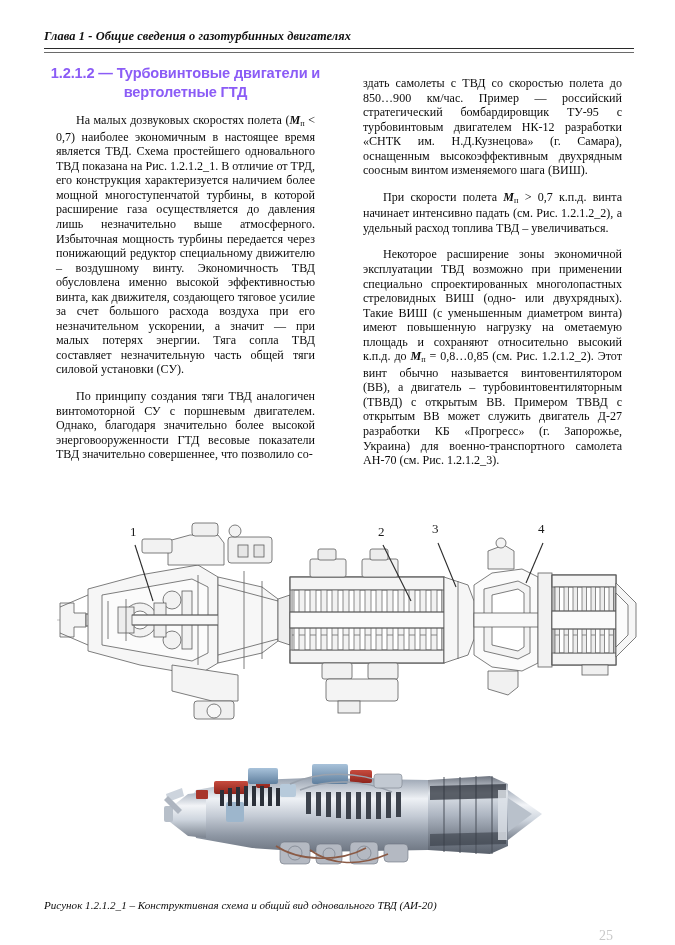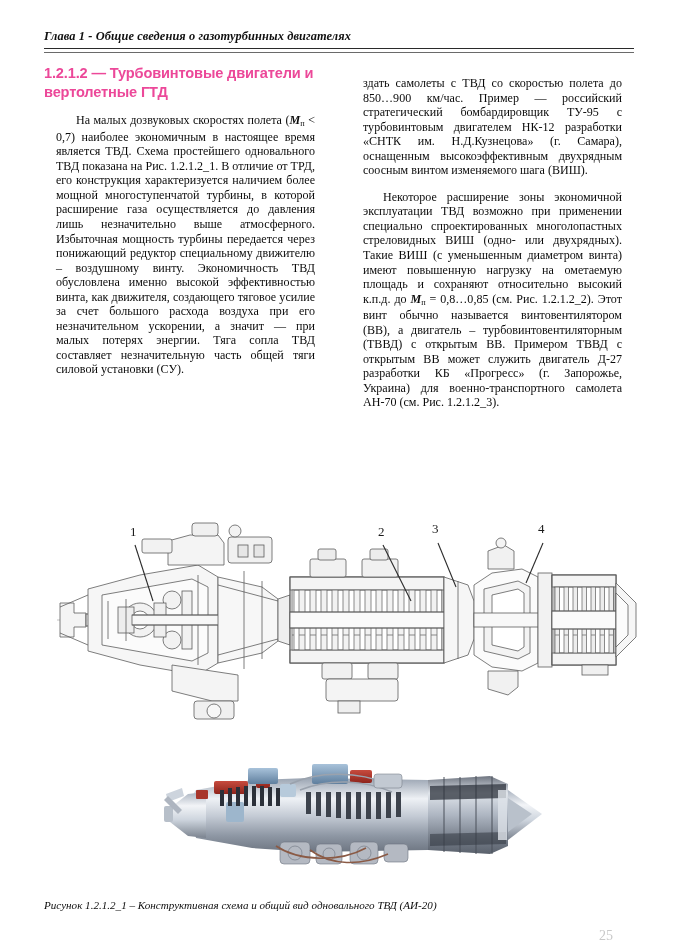--- a/index.html
+++ b/index.html
@@ -69,8 +69,8 @@
     font-size: 14.6px;
     line-height: 18.6px;
     letter-spacing: -0.15px;
-    text-align: left;
-    color: #ec4899;
+    text-align: center;
+    color: #8b5cf6;
   }
   p.para {
     margin: 12px;

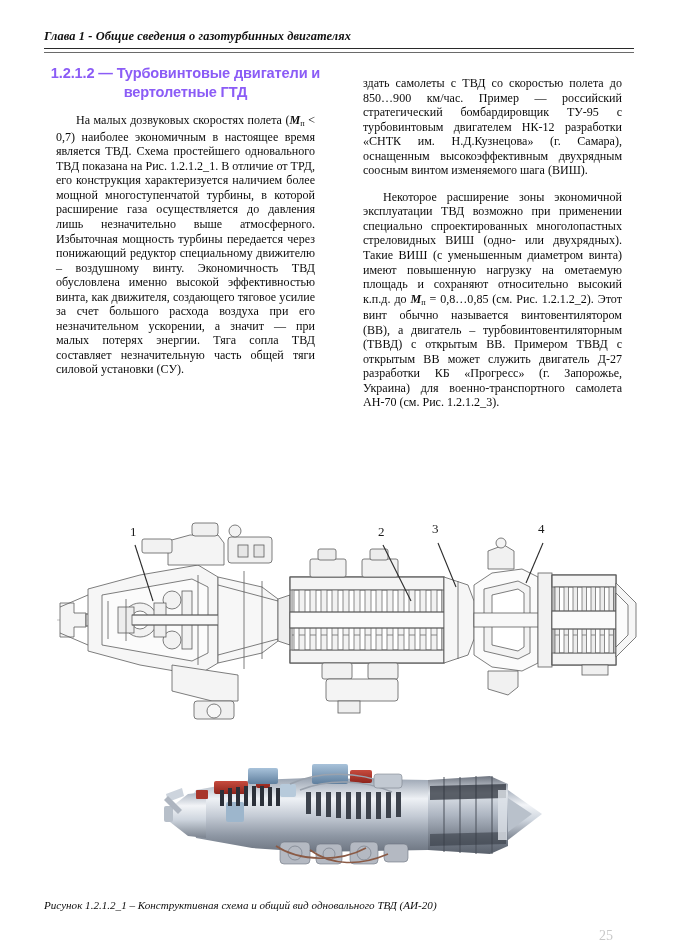--- a/index.html
+++ b/index.html
@@ -146,6 +146,7 @@
   <div class="col col-right">
     <p class="para" style="text-indent:0">здать самолеты с ТВД со скоростью полета до 850…900 км/час. Пример — российский стратегический бомбардировщик ТУ-95 с турбовинтовым двигателем НК-12 разработки «СНТК им. Н.Д.Кузнецова» (г. Самара), оснащенным высокоэффективным двухрядным соосным винтом изменяемого шага (ВИШ).</p>
 
+    <p class="para"><span>При скорости полета </span><i class="var">M</i><sub class="sb">п</sub><span> &gt; 0,7 к.п.д. винта начинает интенсивно падать (см. Рис. 1.2.1.2_2), а удельный расход топлива ТВД – увеличиваться.</span></p>
 
     <p class="para"><span>Некоторое расширение зоны экономичной эксплуатации ТВД возможно при применении специально спроектированных многолопастных стреловидных ВИШ (одно- или двухрядных). Такие ВИШ (с уменьшенным диаметром винта) имеют повышенную нагрузку на ометаемую площадь и сохраняют относительно высокий к.п.д. до </span><i class="var">M</i><sub class="sb">п</sub><span> = 0,8…0,85 (см. Рис. 1.2.1.2_2). Этот винт обычно называется винтовентилятором (ВВ), а двигатель – турбовинтовентиляторным (ТВВД) с открытым ВВ. Примером ТВВД с открытым ВВ может служить двигатель Д-27 разработки КБ «Прогресс» (г. Запорожье, Украина) для военно-транспортного самолета АН-70 (см. Рис. 1.2.1.2_3).</span></p>
 

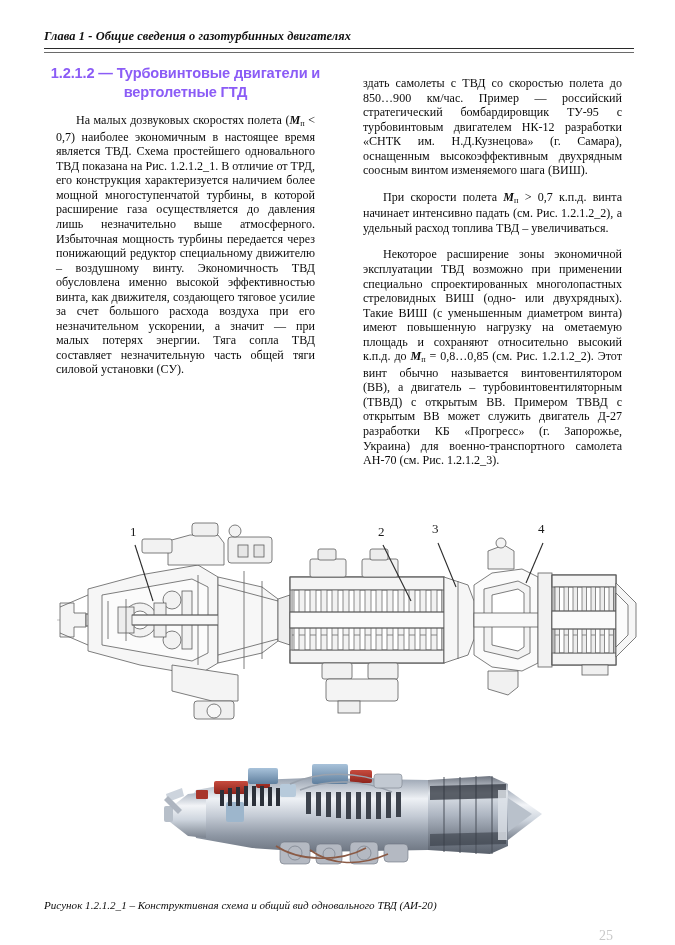--- a/index.html
+++ b/index.html
@@ -141,6 +141,7 @@
 
     <p class="para"><span>На малых дозвуковых скоростях полета (</span><i class="var">M</i><sub class="sb">п</sub><span> &lt; 0,7) наиболее экономичным в настоящее время является ТВД. Схема простейшего одновального ТВД показана на Рис. 1.2.1.2_1. В отличие от ТРД, его конструкция характеризуется наличием более мощной многоступенчатой турбины, в которой расширение газа осуществляется до давления лишь незначительно выше атмосферного. Избыточная мощность турбины передается через понижающий редуктор специальному движителю – воздушному винту. Экономичность ТВД обусловлена именно высокой эффективностью винта, как движителя, создающего тяговое усилие за счет большого расхода воздуха при его незначительном ускорении, а значит — при малых потерях энергии. Тяга сопла ТВД составляет незначительную часть общей тяги силовой установки (СУ).</span></p>
 
+    <p class="para">По принципу создания тяги ТВД аналогичен винтомоторной СУ с поршневым двигателем. Однако, благодаря значительно более высокой энерговооруженности ГТД весовые показатели ТВД значительно совершеннее, что позволило со-</p>
   </div>
 
   <div class="col col-right">

